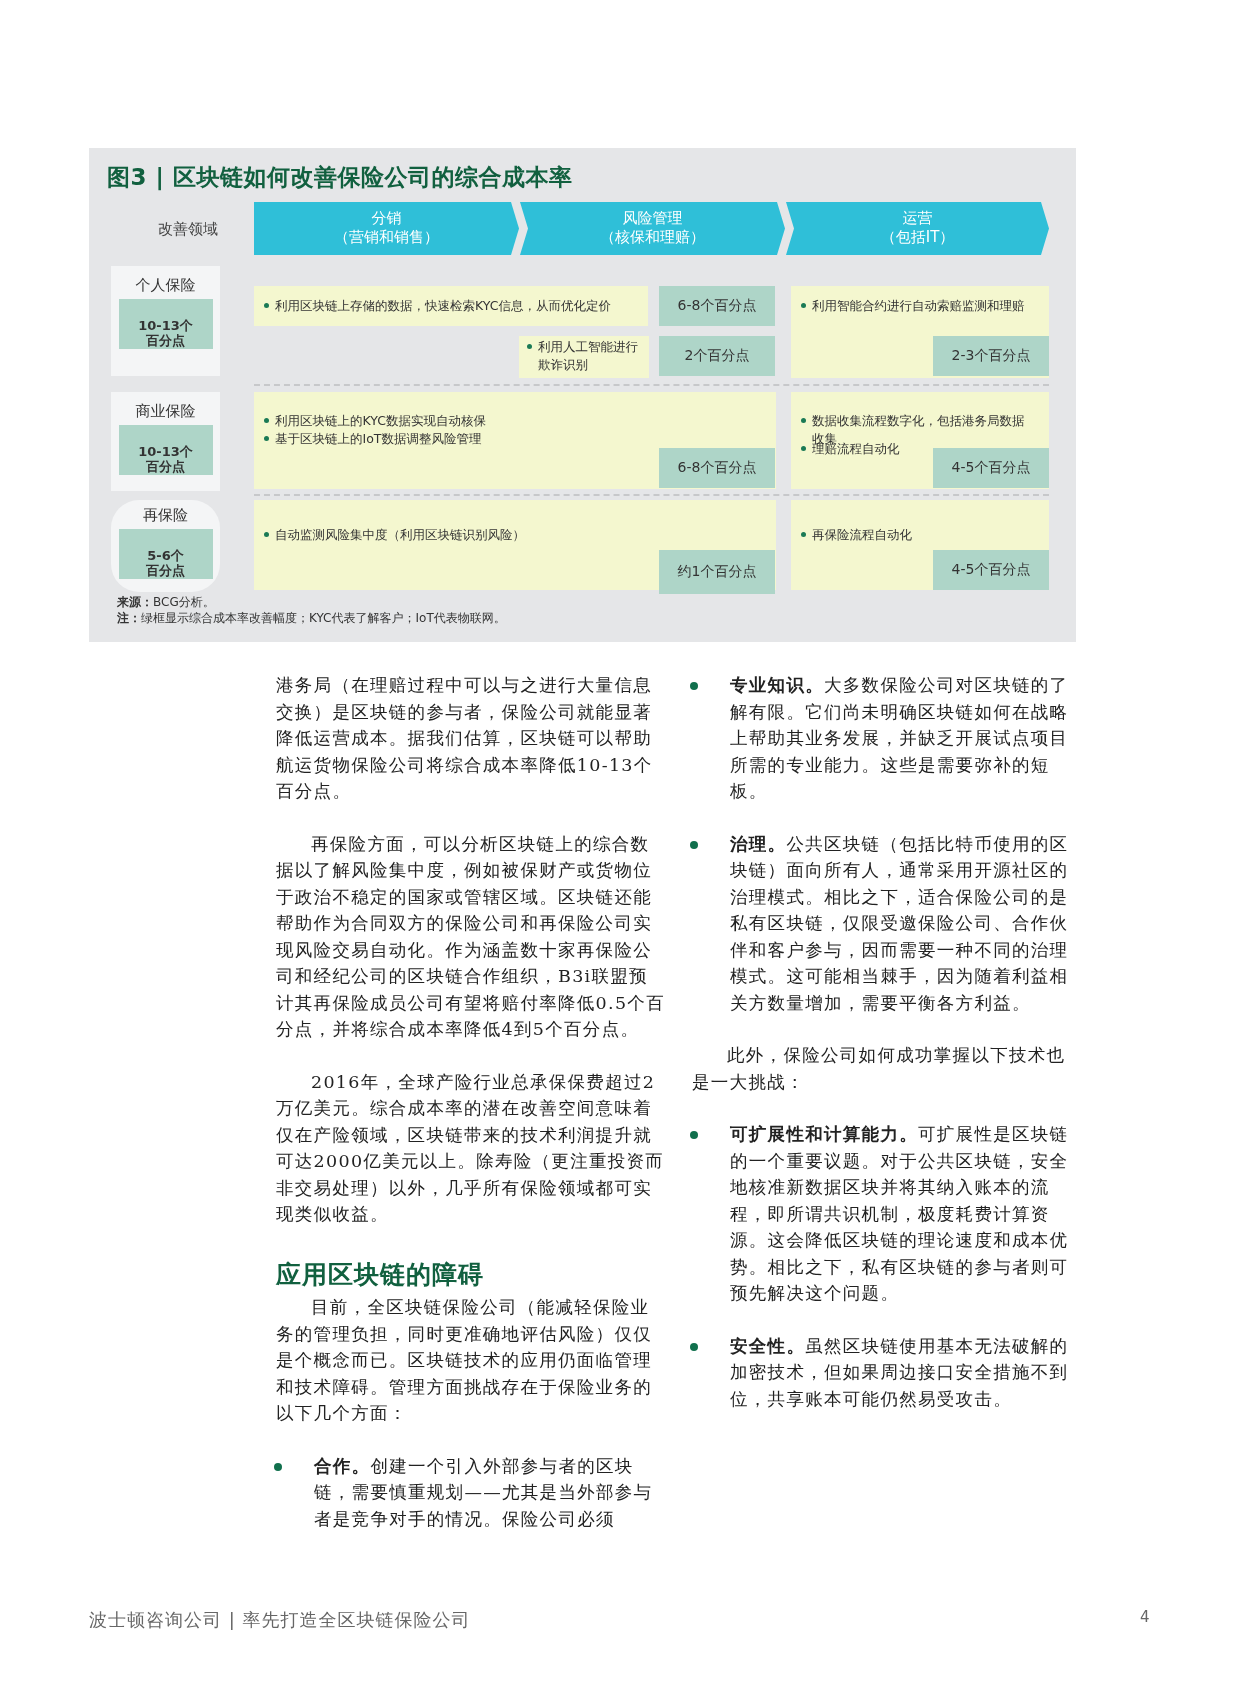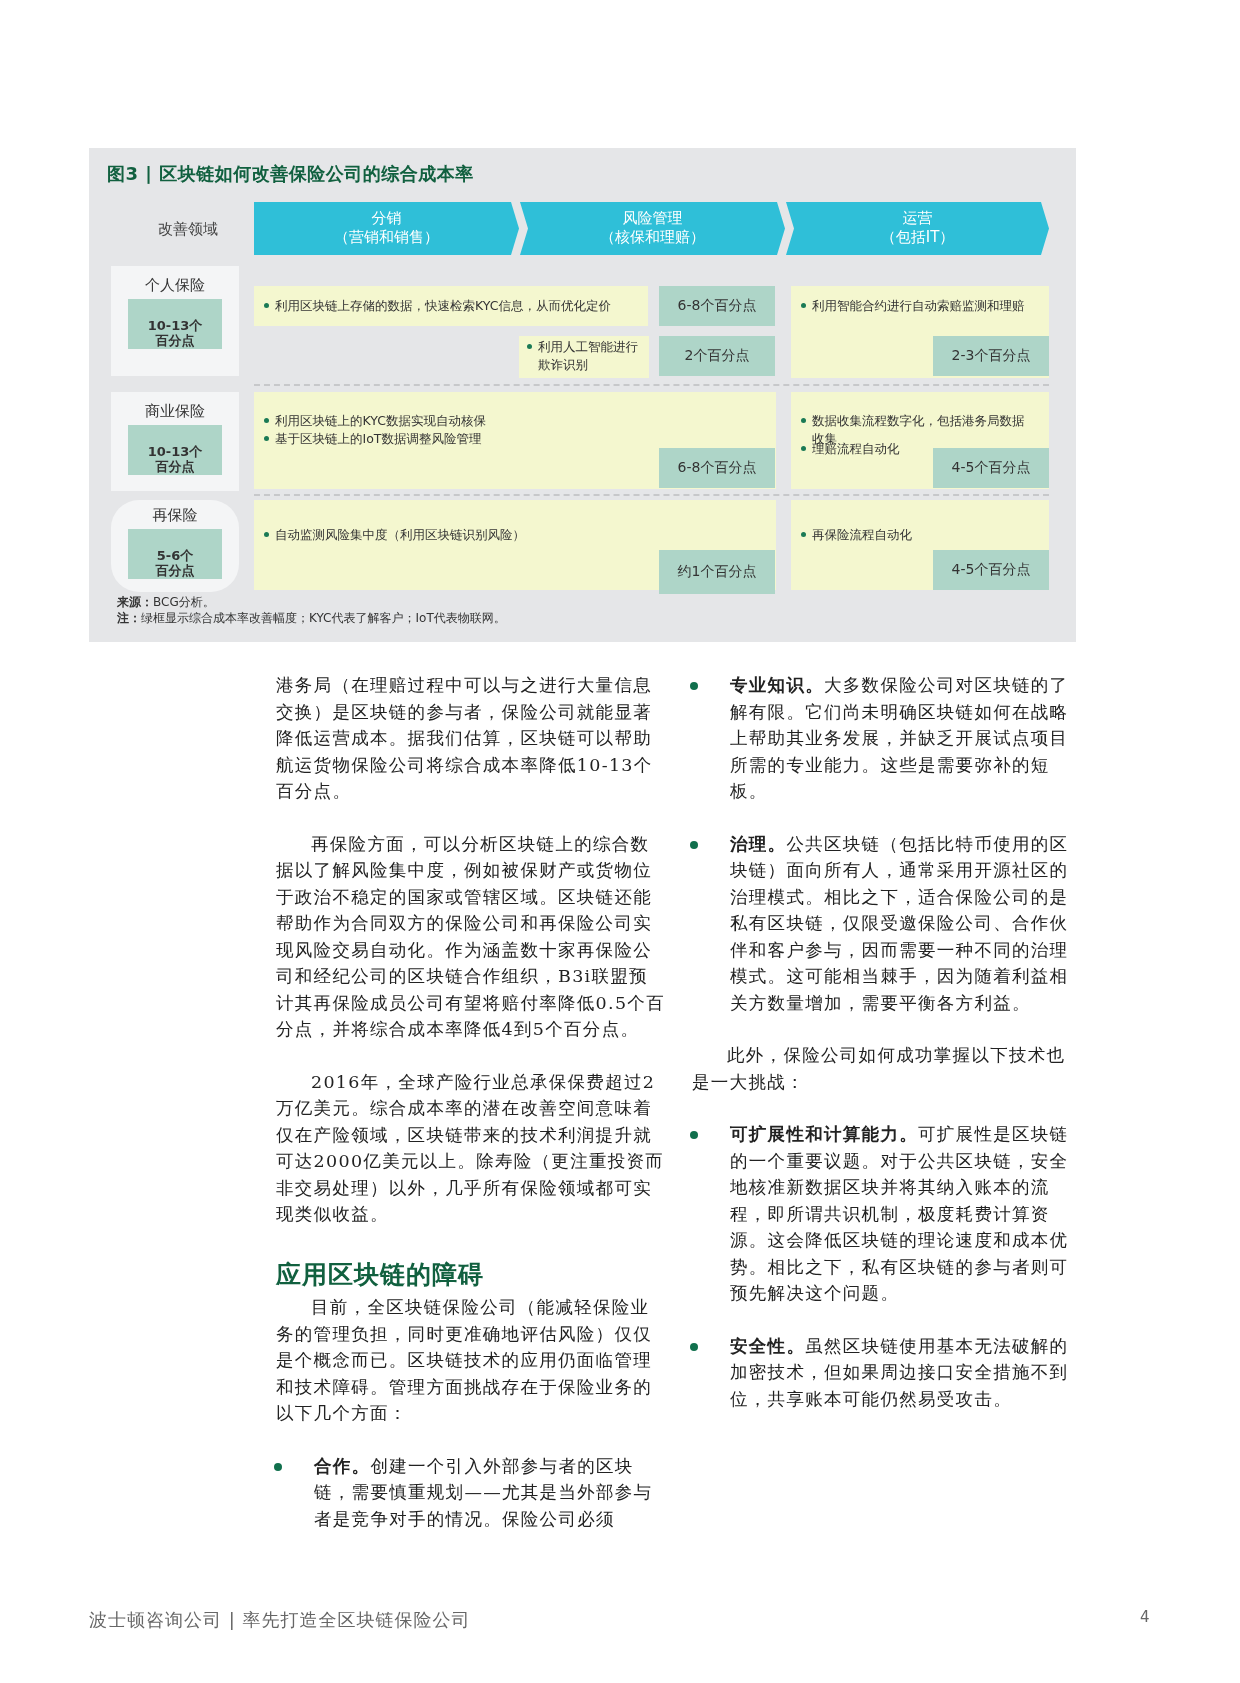--- a/index.html
+++ b/index.html
@@ -8,7 +8,7 @@
 
   
   .figure { position: absolute; left: 89px; top: 148px; width: 987px; height: 494px; background: #e5e6e8; }
-  .fig-title { position: absolute; left: 18px; top: 14px; font-size: 18px; font-weight: bold; color: #11603f; letter-spacing: 0.5px; }
+  .fig-title { position: absolute; left: 18px; top: 14px; font-size: 23px; font-weight: bold; color: #11603f; letter-spacing: 0.5px; }
   .area-label { position: absolute; left: 18px; top: 72px; width: 162px; text-align: center; font-size: 15px; color: #444; }
 
   .chevron { position: absolute; top: 54px; height: 53px; background: #2fbfd8; color: #fff; text-align: center; font-size: 15px; line-height: 19px; padding-top: 7px;

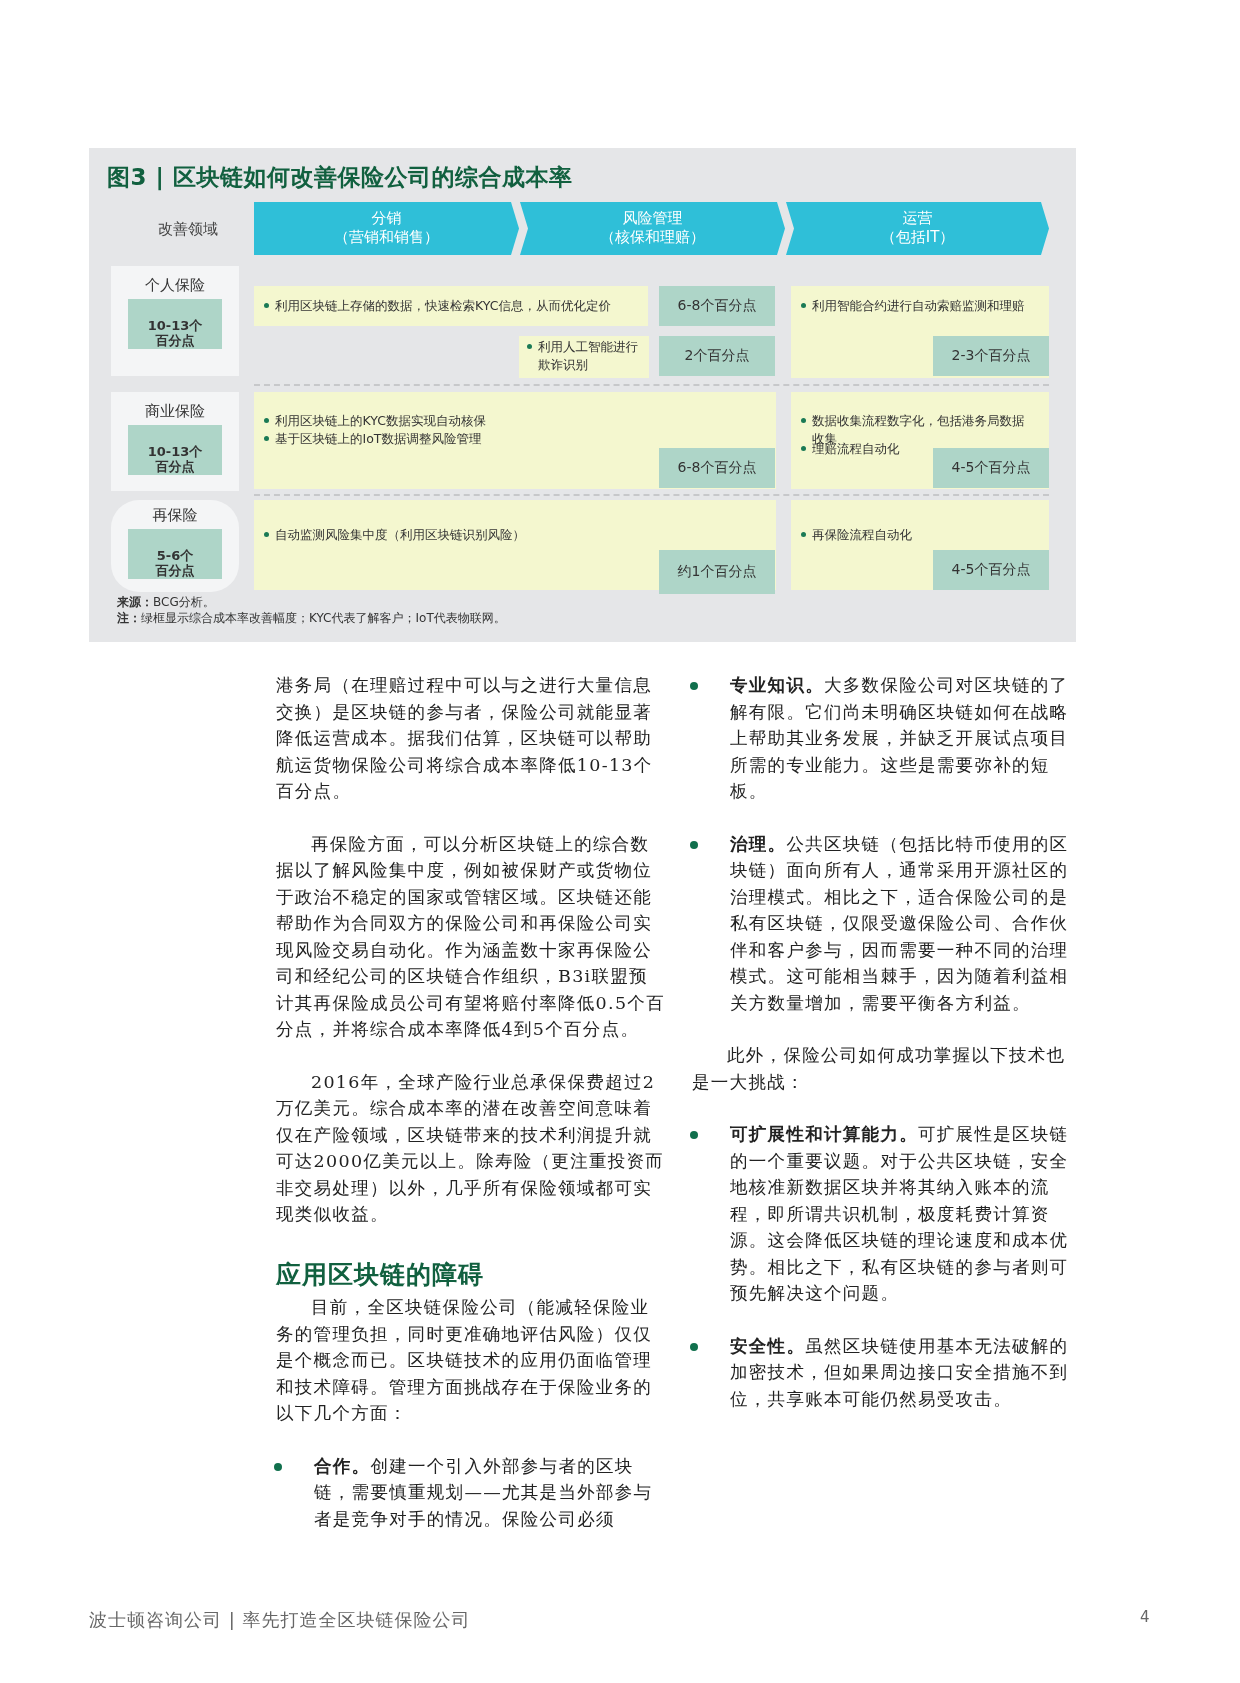--- a/index.html
+++ b/index.html
@@ -15,7 +15,7 @@
              clip-path: polygon(0 0, calc(100% - 8px) 0, 100% 50%, calc(100% - 8px) 100%, 0 100%, 8px 50%); }
   .chevron.first { clip-path: polygon(0 0, calc(100% - 8px) 0, 100% 50%, calc(100% - 8px) 100%, 0 100%); }
 
-  .row-label-box { position: absolute; left: 22px; width: 128px; background: #f4f5f6; }
+  .row-label-box { position: absolute; left: 22px; width: 109px; background: #f4f5f6; }
   .row-label-box .name { text-align: center; font-size: 15px; color: #333; margin-top: 10px; }
   .row-label-box .pct { margin: 4px auto 0; width: 94px; height: 50px; background: #aed5c8; text-align: center; font-size: 13px; line-height: 15px; padding-top: 19px; color: #333; font-weight: bold; }
 

